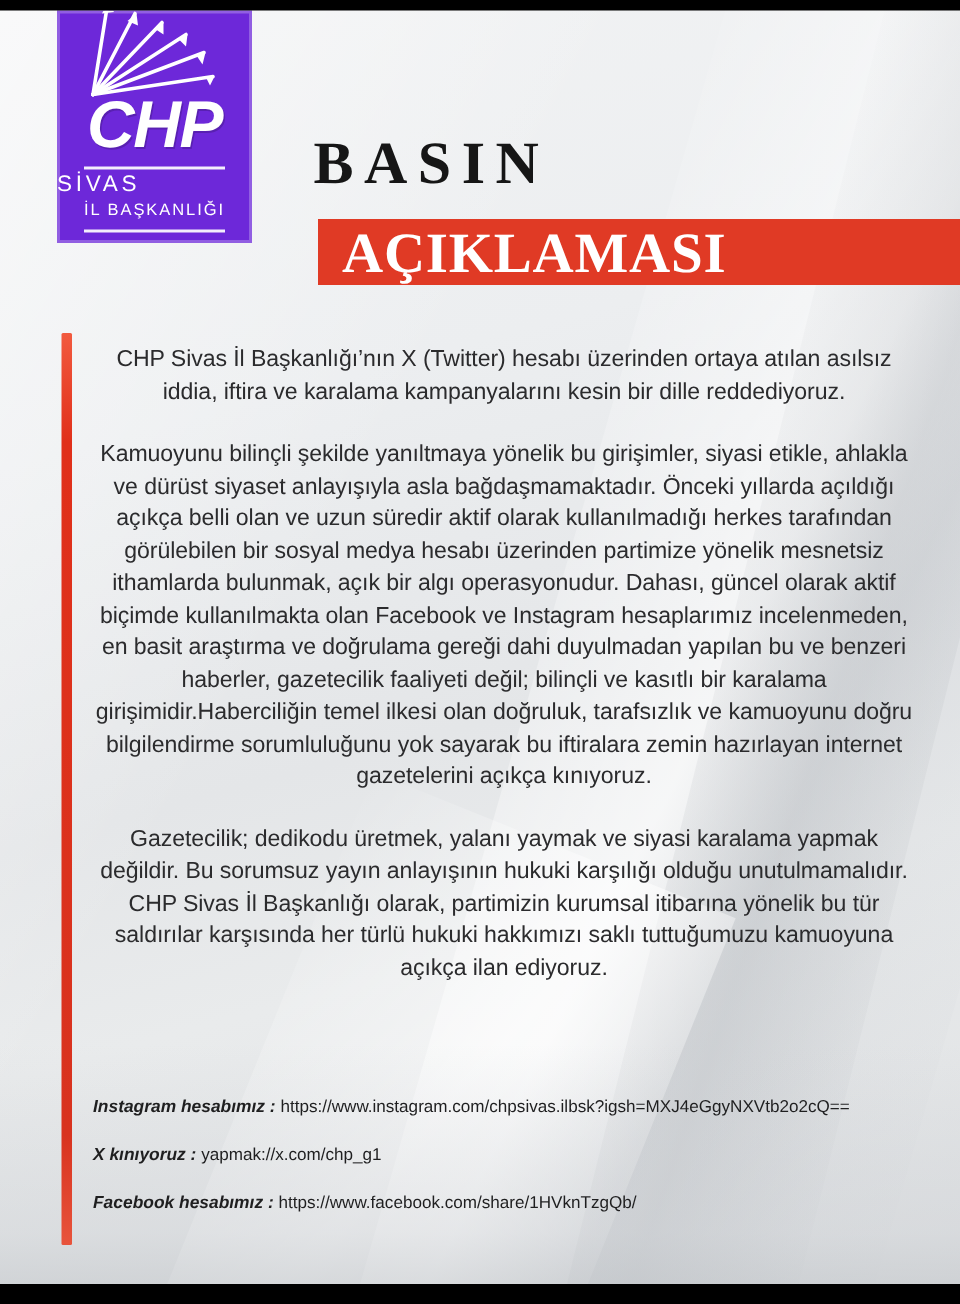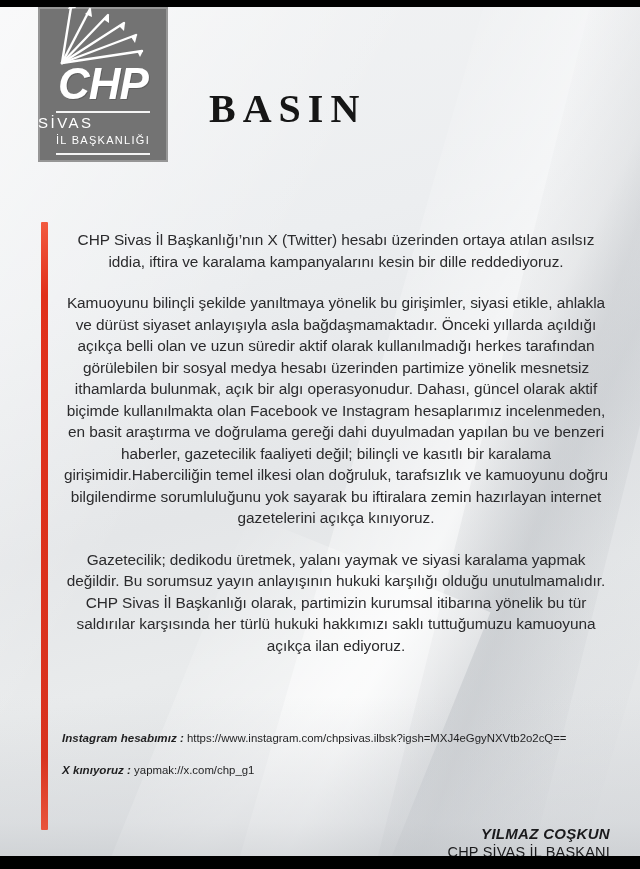--- a/index.html
+++ b/index.html
@@ -86,7 +86,7 @@
     position: absolute;
     left: 38px; top: 0px;
     width: 130px; height: 155px;
-    background: #737373;
+    background: #6d28d9;
     box-shadow: 0 0 0 2px rgba(255,255,255,0.25) inset;
     overflow: hidden;
   }

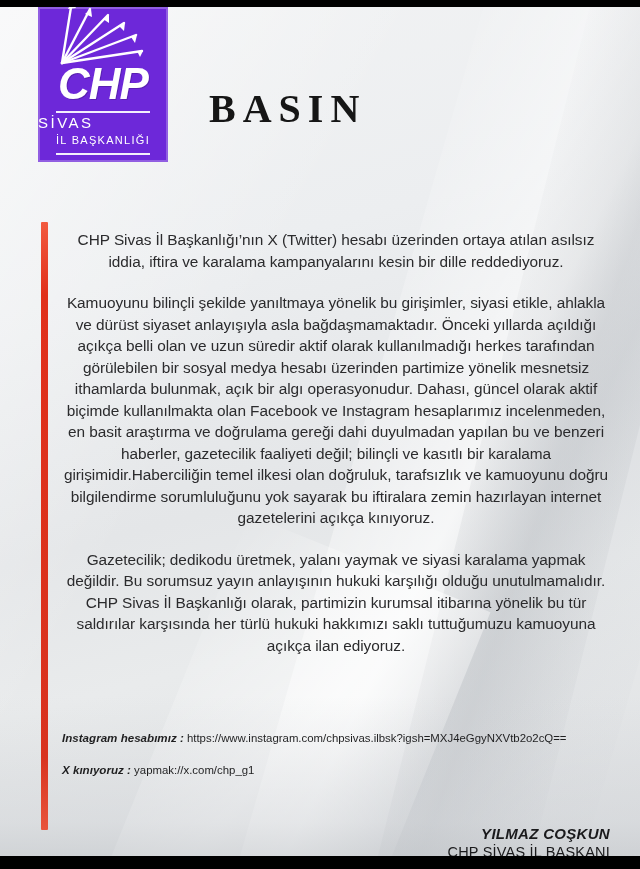--- a/index.html
+++ b/index.html
@@ -279,6 +279,9 @@
 
     <div class="basin">BASIN</div>
 
+    <div class="aciklama-band">
+      <div class="aciklama-text">AÇIKLAMASI</div>
+    </div>
   </div>
 
   <div class="accent-bar"></div>

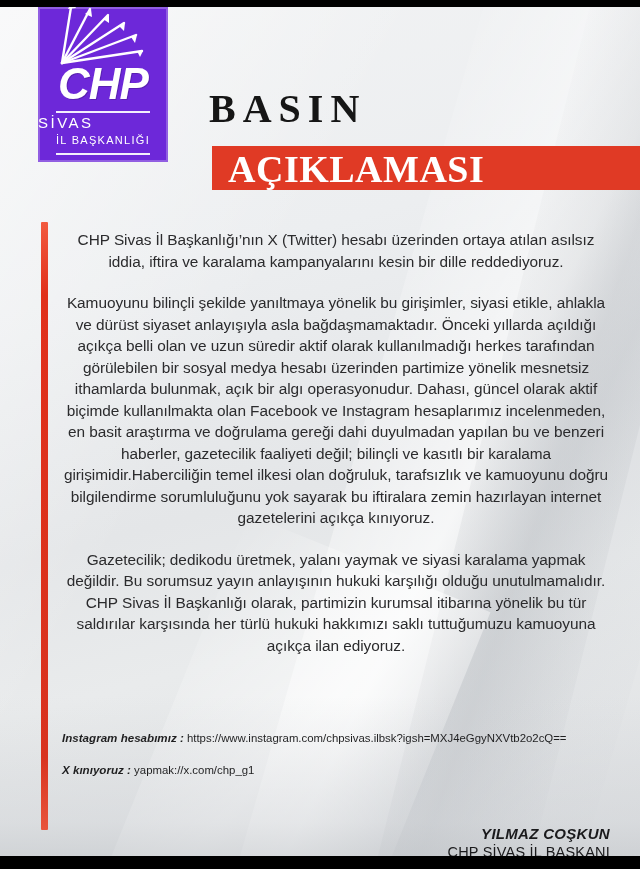--- a/index.html
+++ b/index.html
@@ -301,6 +301,10 @@
       <span class="link-label">X kınıyoruz :</span>
       <span class="link-url">yapmak://x.com/chp_g1</span>
     </div>
+    <div class="link-row">
+      <span class="link-label">Facebook hesabımız :</span>
+      <span class="link-url">https://www.facebook.com/share/1HVknTzgQb/</span>
+    </div>
   </div>
 
   <div class="sign">

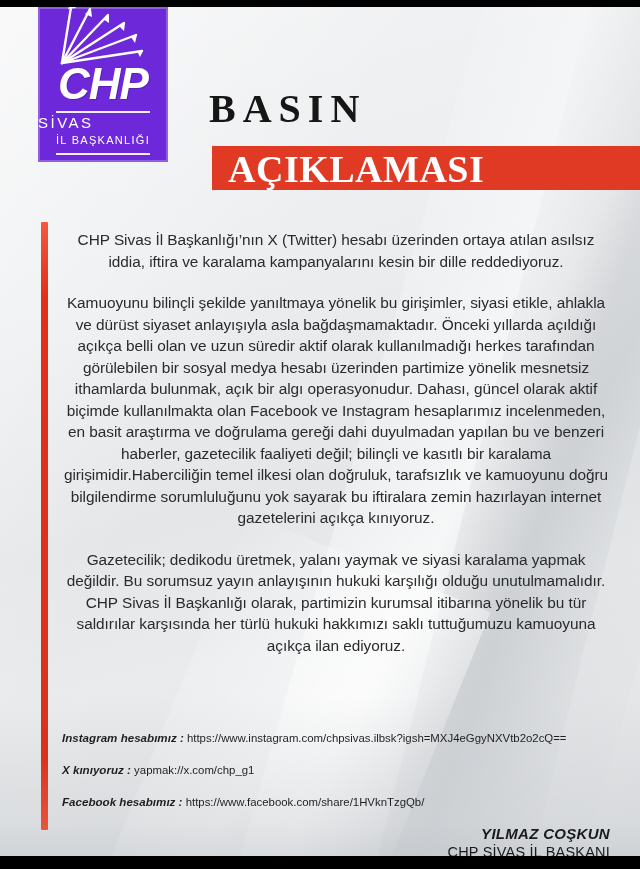--- a/index.html
+++ b/index.html
@@ -307,10 +307,6 @@
     </div>
   </div>
 
-  <div class="sign">
-    <div class="sign-name">YILMAZ COŞKUN</div>
-    <div class="sign-role">CHP SİVAS İL BAŞKANI</div>
-  </div>
 
 </div>
 

